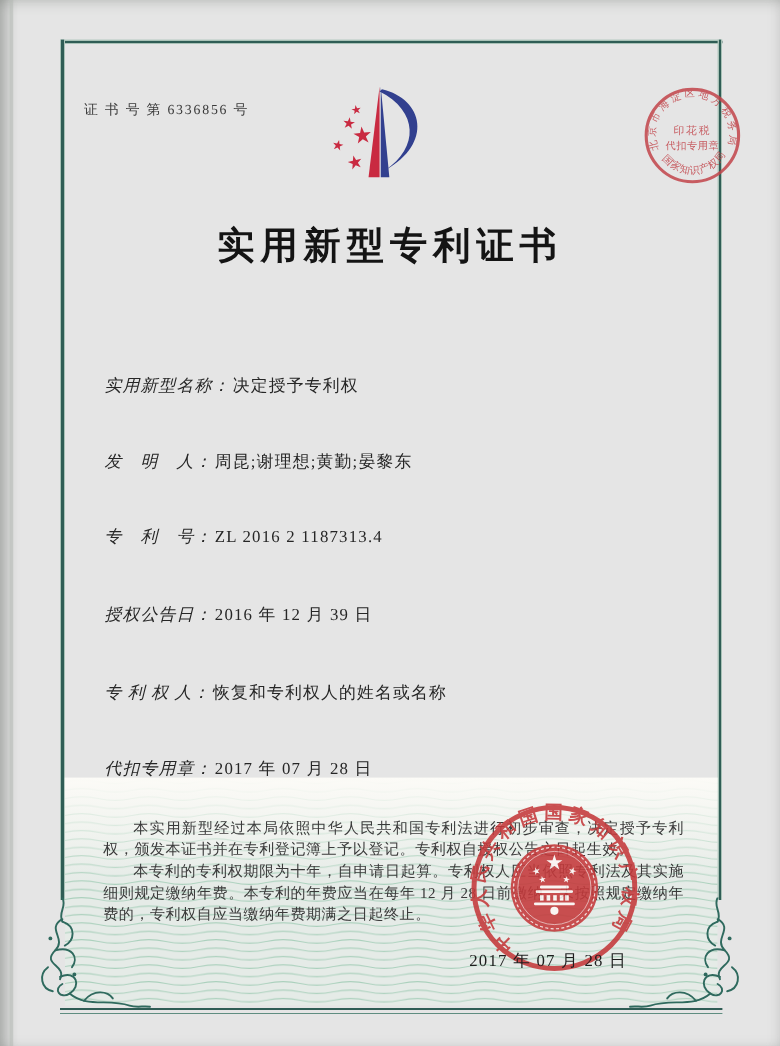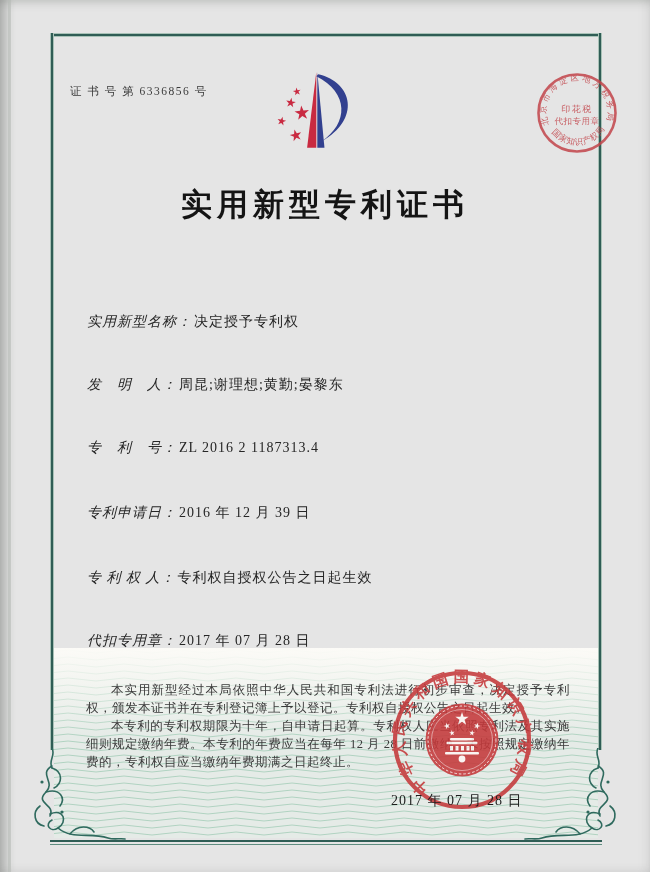--- a/index.html
+++ b/index.html
@@ -145,7 +145,7 @@
     <span class="flabel">专　利　号：</span><span class="fvalue">ZL 2016 2 1187313.4</span>
   </div>
   <div class="frow z" style="top:393px">
-    <span class="flabel">专利申请日：</span><span class="fvalue">2016 年 12 月 39 日</span>
+    <span class="flabel">授权公告日：</span><span class="fvalue">2016 年 12 月 39 日</span>
   </div>
   <div class="frow z" style="top:440px">
     <span class="flabel">专 利 权 人：</span><span class="fvalue">专利权自授权公告之日起生效</span>

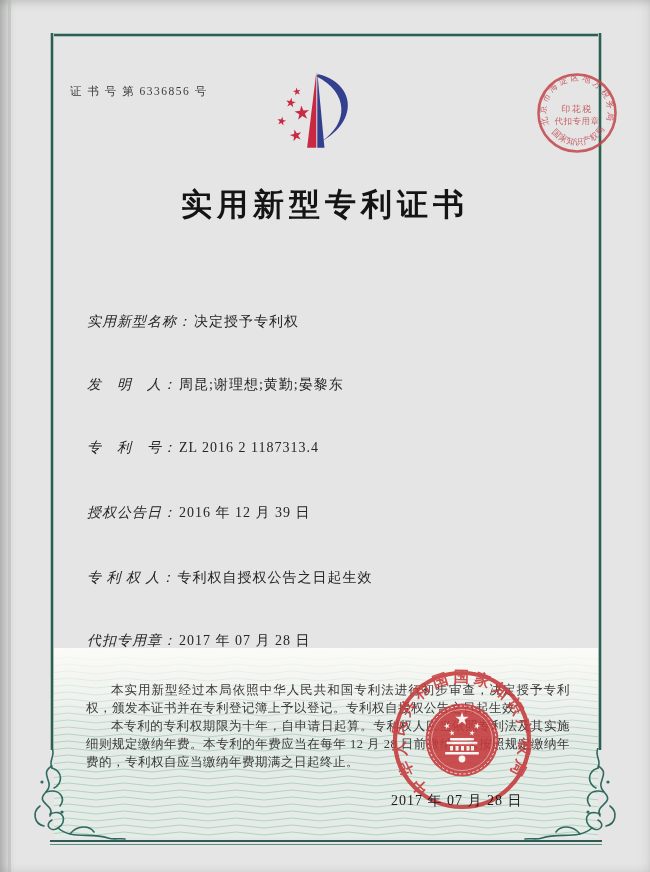--- a/index.html
+++ b/index.html
@@ -148,7 +148,7 @@
     <span class="flabel">授权公告日：</span><span class="fvalue">2016 年 12 月 39 日</span>
   </div>
   <div class="frow z" style="top:440px">
-    <span class="flabel">专 利 权 人：</span><span class="fvalue">专利权自授权公告之日起生效</span>
+    <span class="flabel">专 利 权 人：</span><span class="fvalue">恢复和专利权人的姓名或名称</span>
   </div>
   <div class="frow z" style="top:485px">
     <span class="flabel">代扣专用章：</span><span class="fvalue">2017 年 07 月 28 日</span>

